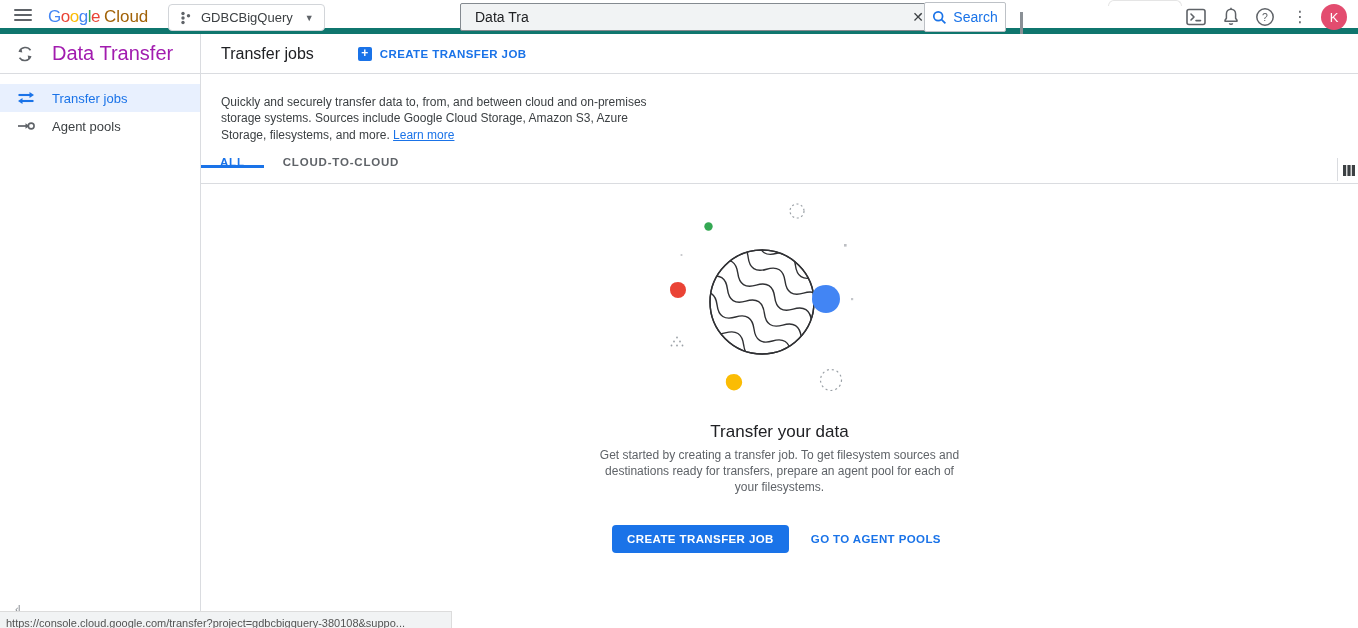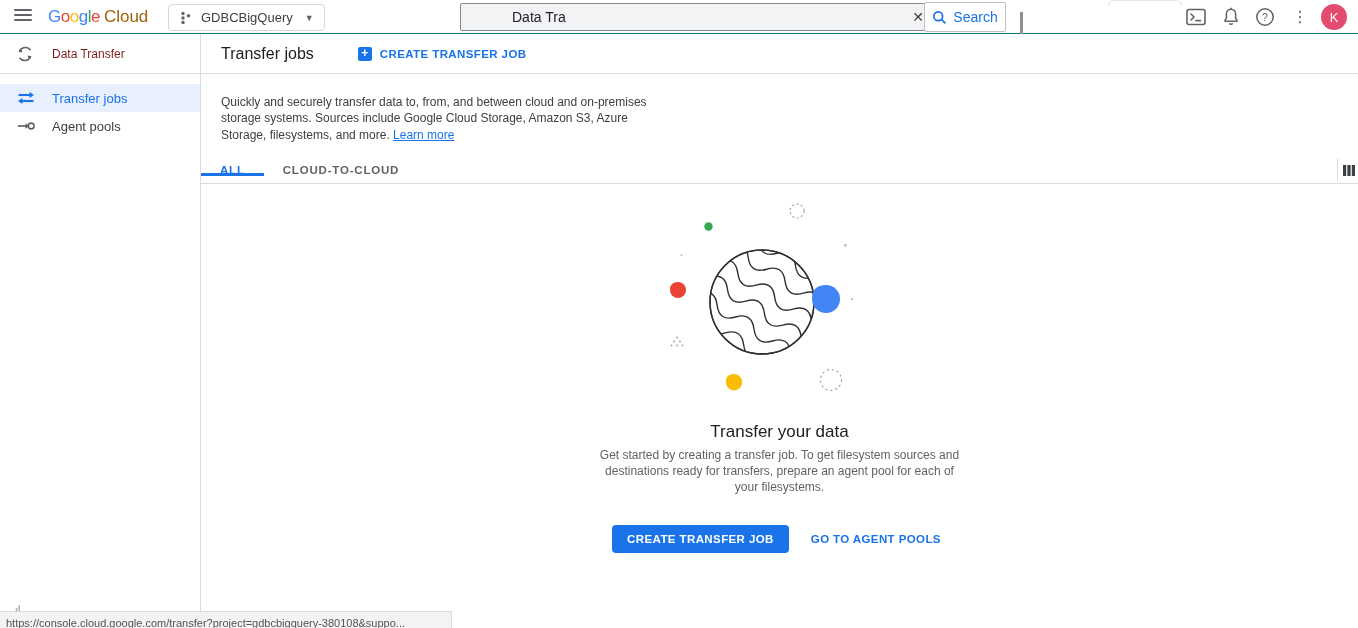--- a/index.html
+++ b/index.html
@@ -8,7 +8,7 @@
 
   
   #topbar { position:absolute; left:0; top:0; width:1358px; height:34px;
-    background:#fff; border-bottom:1px solid #0f766e; z-index:5; }
+    background:#fff; border-bottom:6px solid #0f766e; z-index:5; }
   #hamburger { position:absolute; left:14px; top:9px; width:18px; height:14px; cursor:pointer; }
   #hamburger span { display:block; height:2px; background:#5f6368; margin-bottom:3px; border-radius:1px; }
   #logo { position:absolute; left:48px; top:7px; font-size:17px; display:flex; gap:4px; }

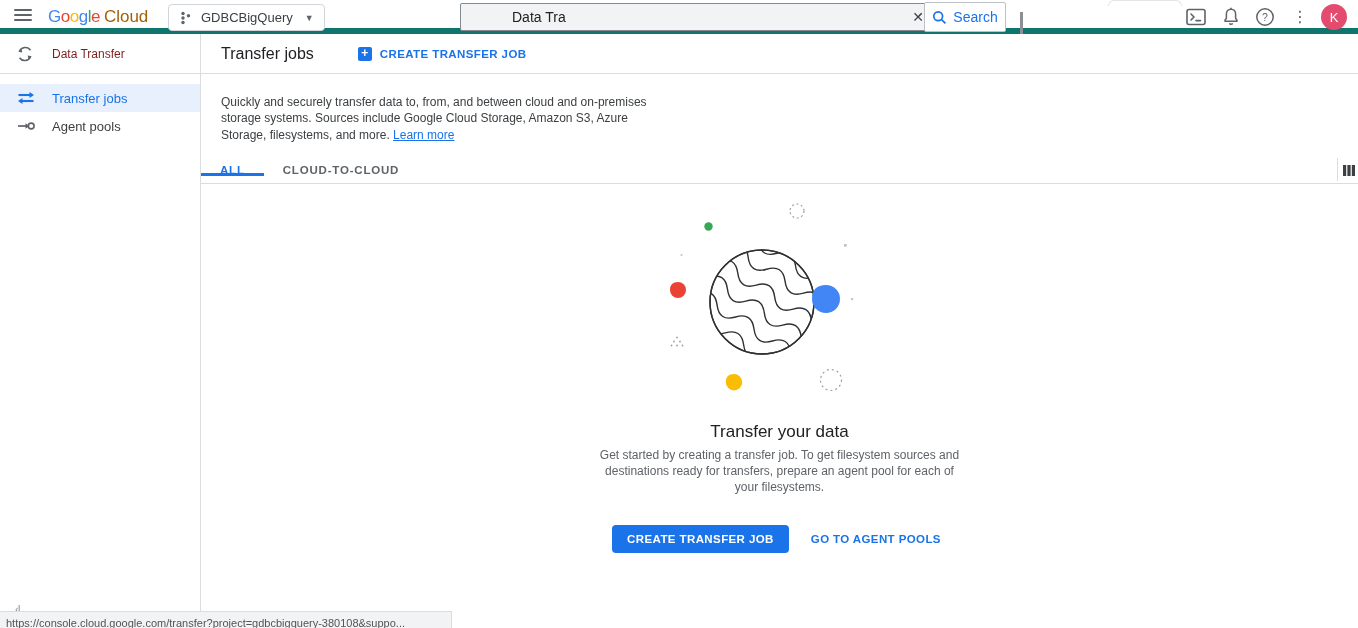--- a/index.html
+++ b/index.html
@@ -22,7 +22,7 @@
 
   #search-box { position:absolute; left:460px; top:3px; width:477px; height:28px;
     background:#f1f3f4; border:1px solid #848a90; border-radius:2px 0 0 2px;
-    display:flex; align-items:center;padding-left:37px; }
+    display:flex; align-items:center; }
   #search-input { flex:1; border:none; outline:none; background:transparent;
     font-size:14px; color:#202124; padding:0 14px; font-family:inherit; }
   #search-clear { font-size:14px; color:#3c4043; padding:0 12px; cursor:pointer; }

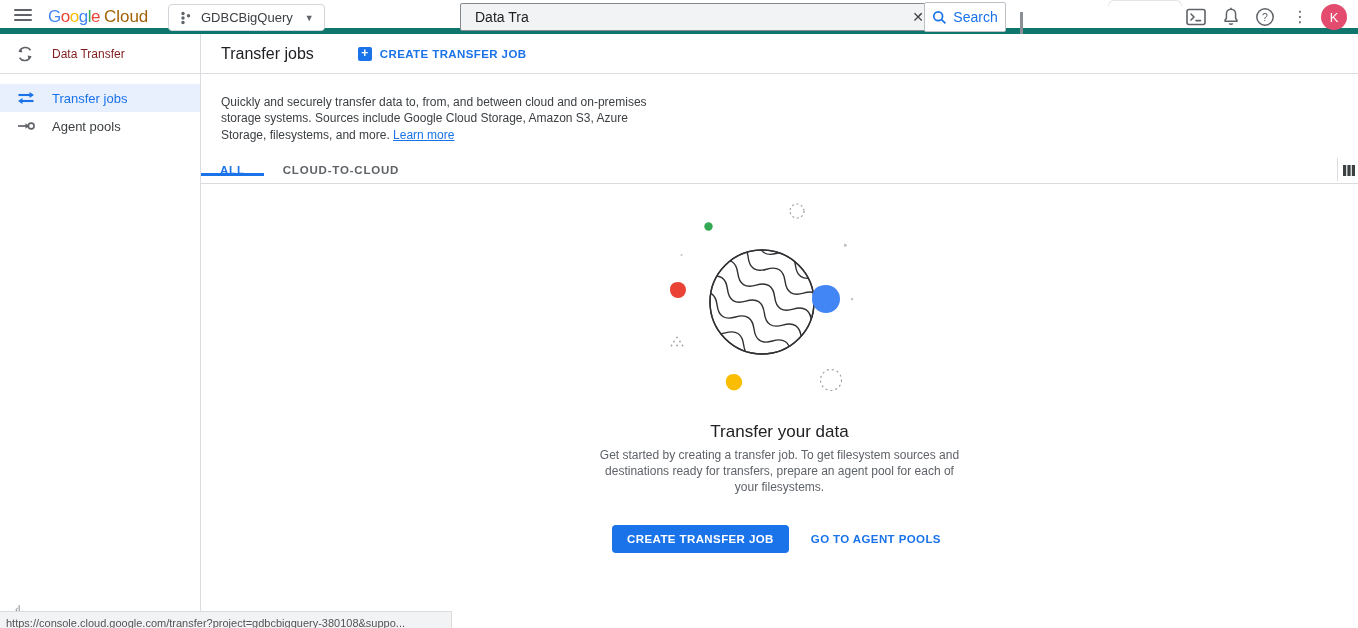--- a/index.html
+++ b/index.html
@@ -46,7 +46,7 @@
     background:#fff; border-right:1px solid #dadce0; }
   #sb-header { height:40px; display:flex; align-items:center; padding-left:15px;
     gap:17px; border-bottom:1px solid #dadce0; }
-  #sb-title { font-size:12px; color:#7f1d1d; }
+  #sb-title { font-size:20px; color:#a21caf; }
   .nav-item { height:28px; display:flex; align-items:center; padding-left:17px;
     gap:17px; font-size:13px; color:#3c4043; cursor:pointer; margin-top:0; }
   #sb-nav { padding-top:10px; }

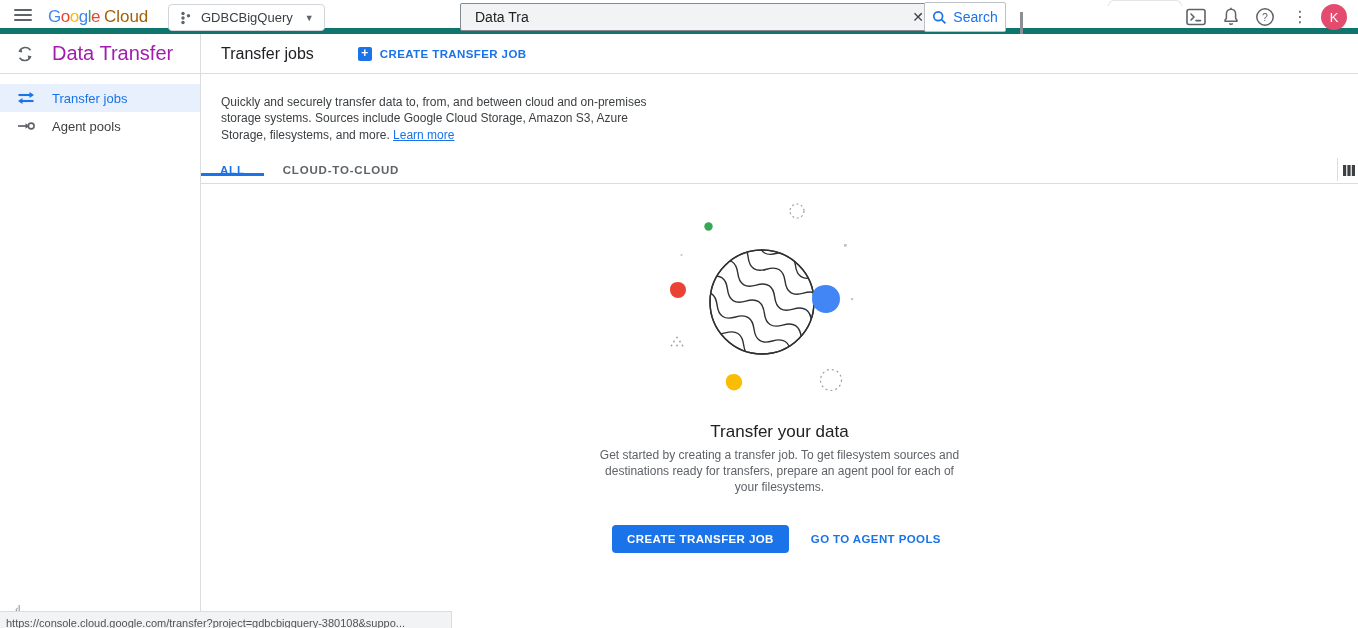--- a/index.html
+++ b/index.html
@@ -68,7 +68,7 @@
   #desc a { color:#1a73e8; text-decoration:underline; cursor:pointer; }
 
   #tabbar { position:absolute; left:201px; top:156px; right:0; height:28px;
-    border-bottom:1px solid #dadce0; display:flex; align-items:center; padding-left:0; }
+    border-bottom:1px solid #dadce0; display:flex; align-items:flex-start; padding-left:0; }
   .tab { font-size:11.5px; font-weight:700; letter-spacing:.8px; color:#5f6368;
     display:flex; align-items:center; padding:0 19px; cursor:pointer; }
   .tab.selected { color:#1a73e8; box-shadow:inset 0 -3px 0 #1a73e8; }

